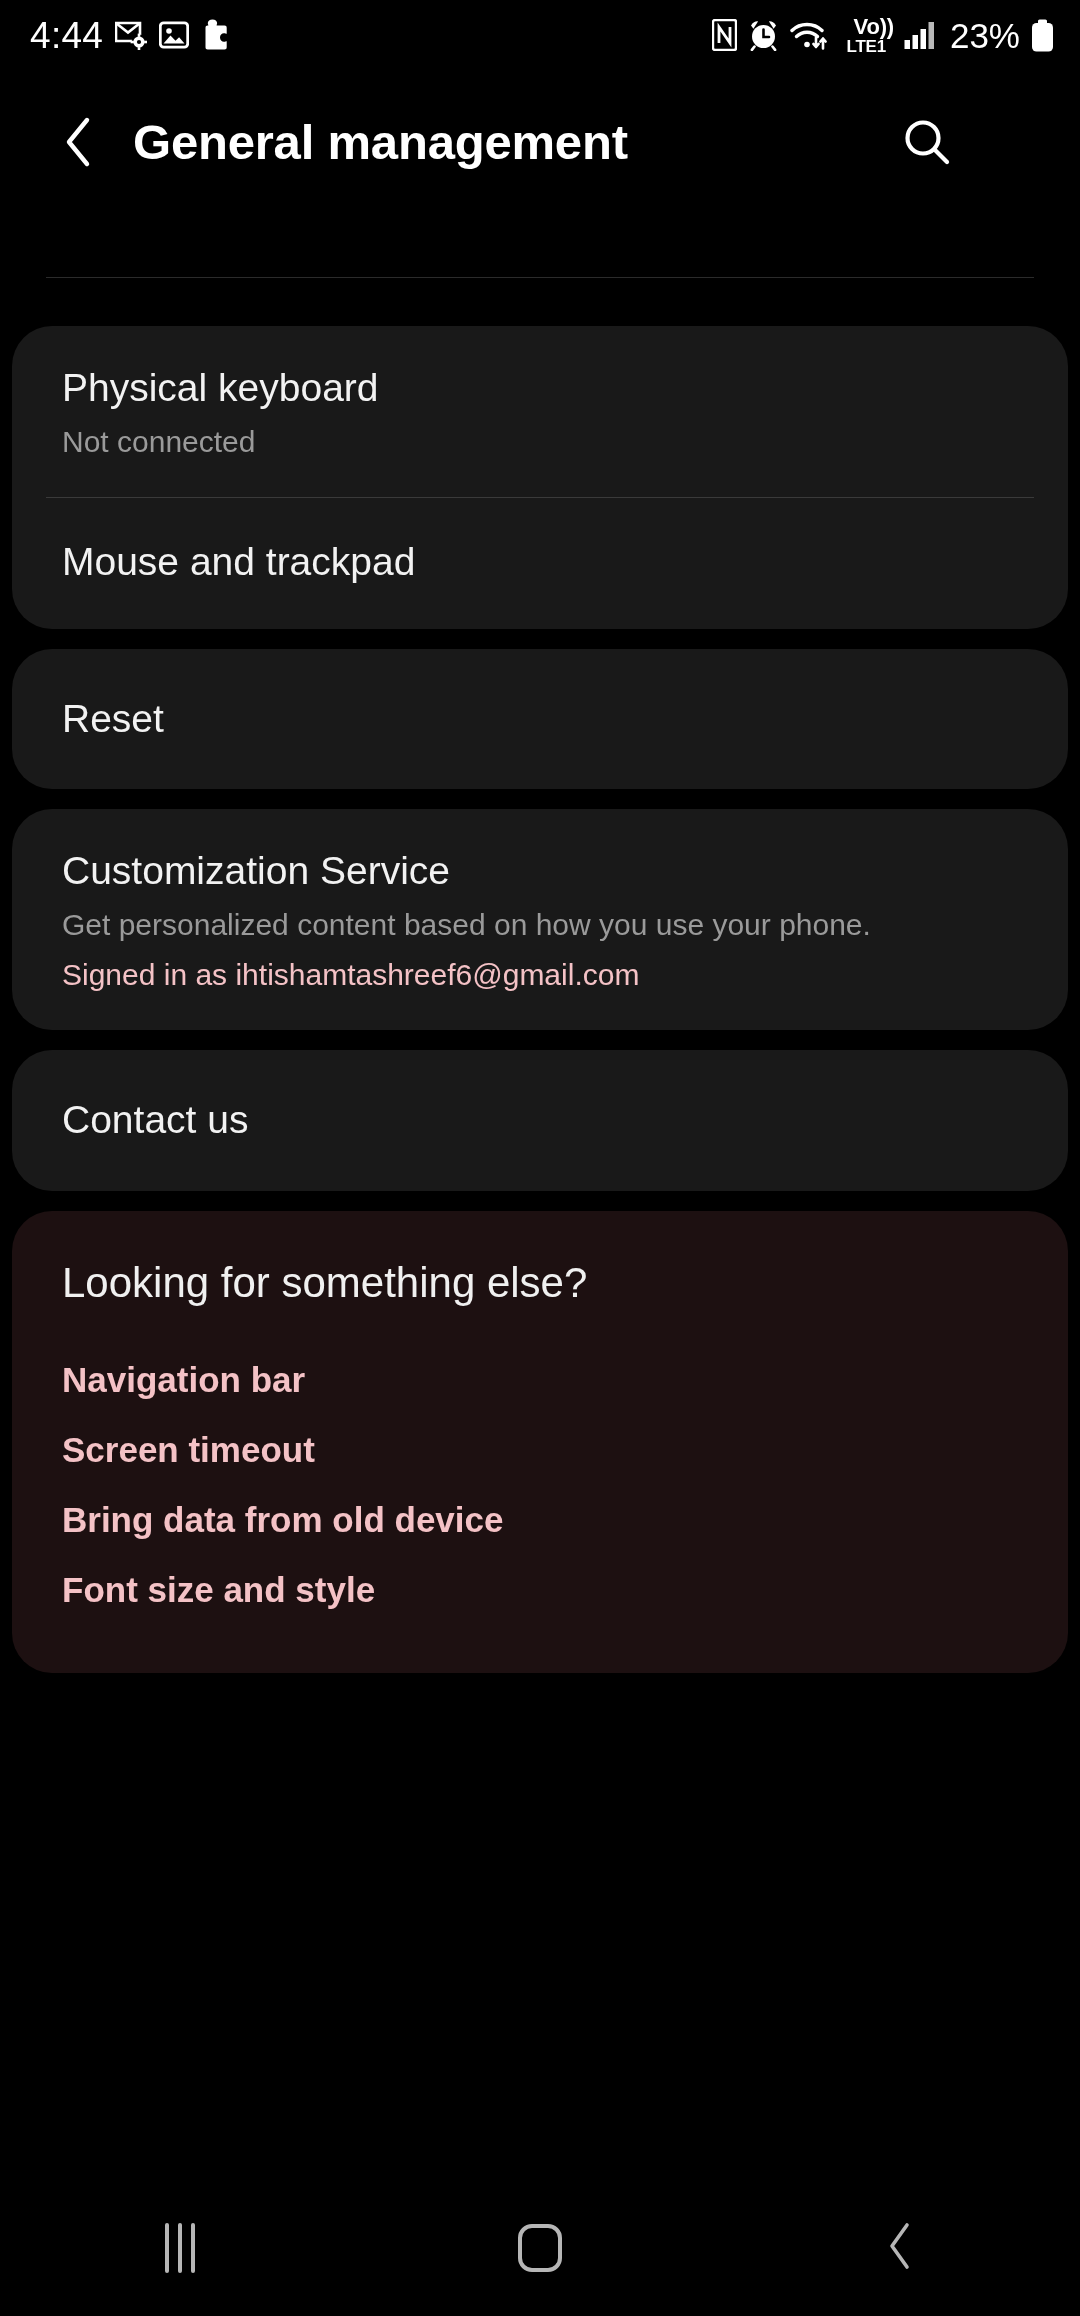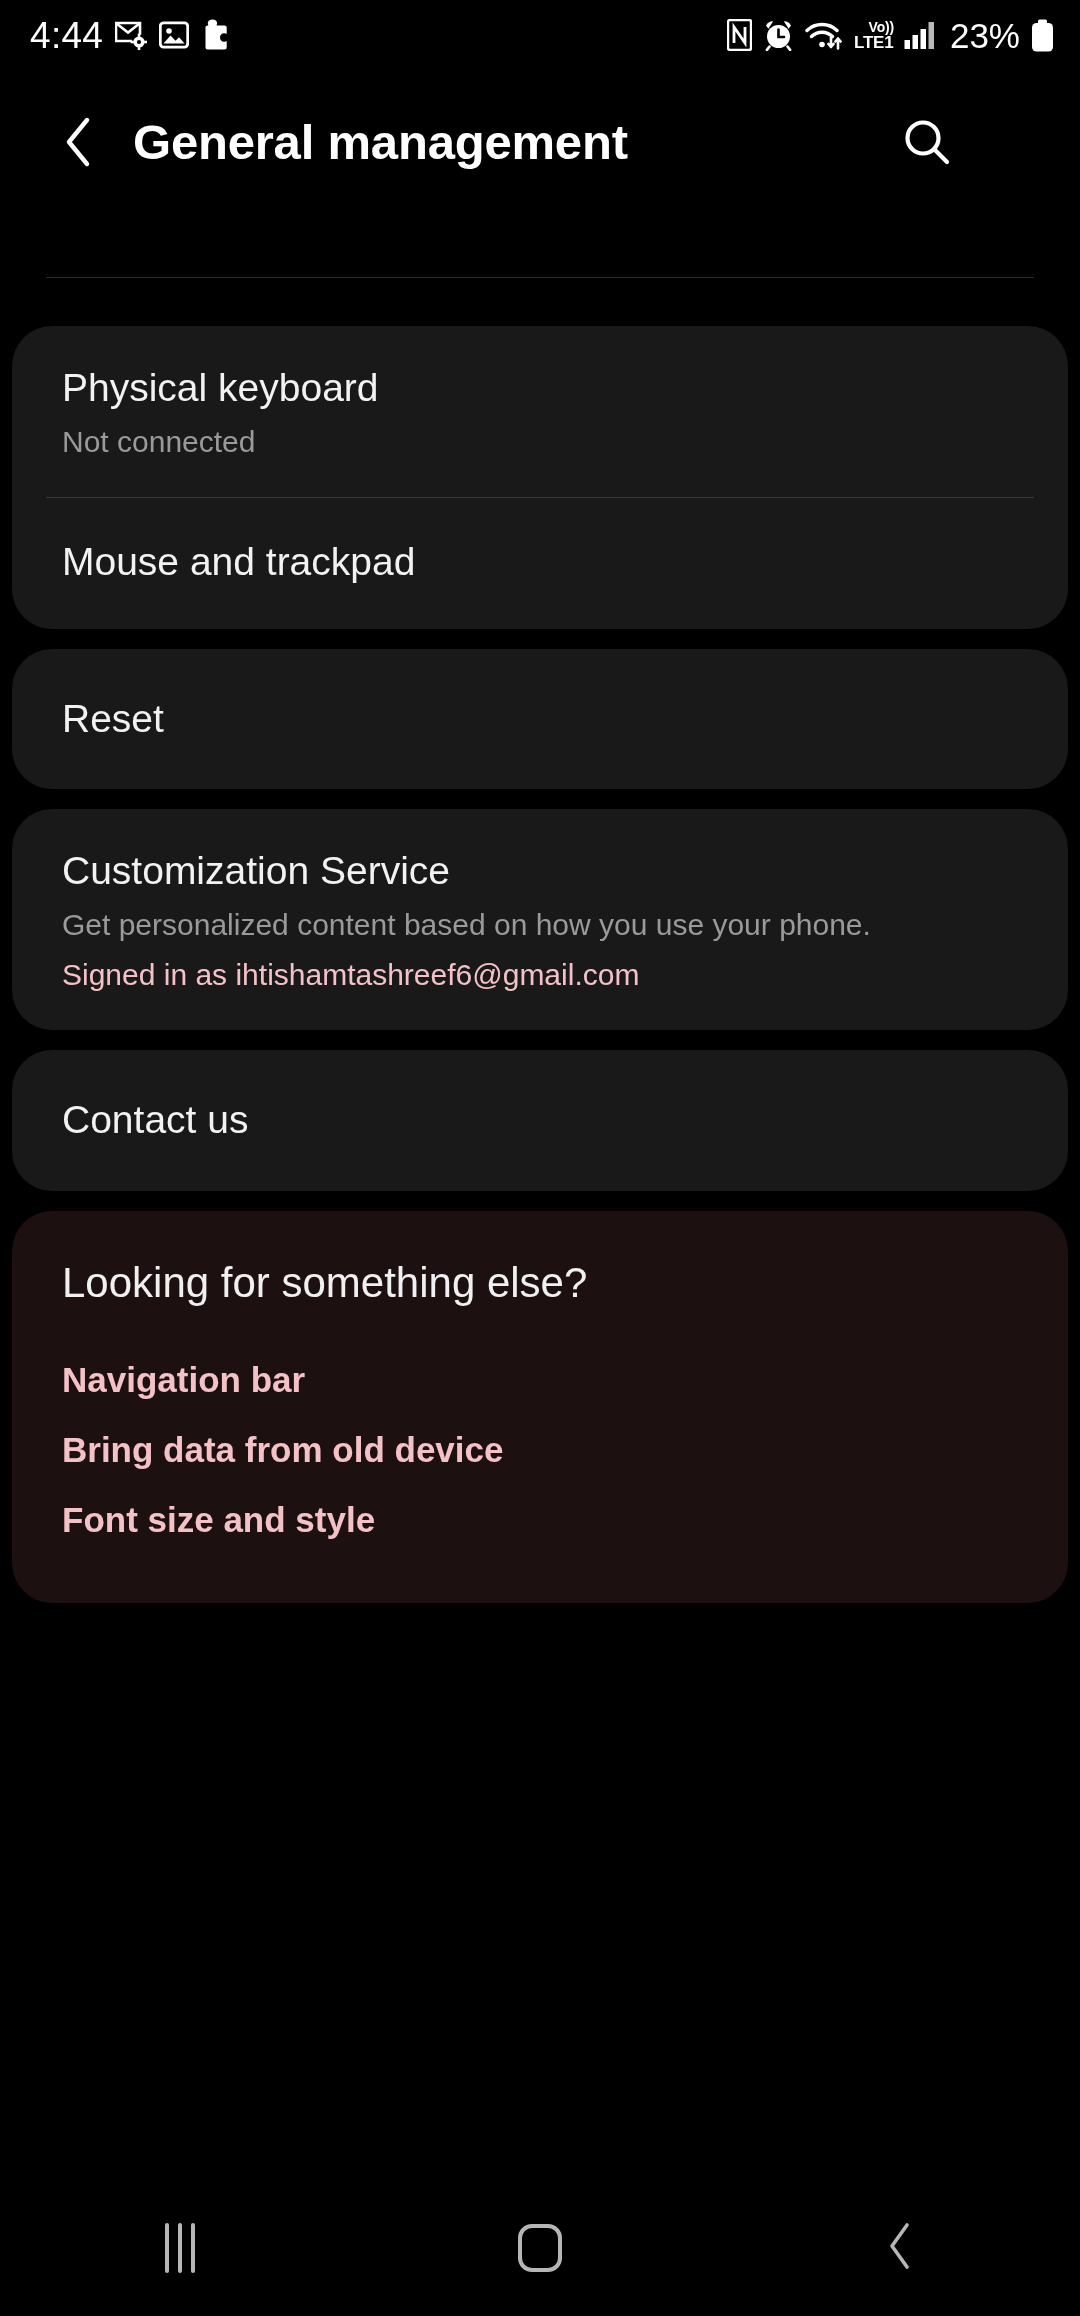--- a/index.html
+++ b/index.html
@@ -25,7 +25,7 @@
   .sb-battery-text{ color:#fff; font-size:35px; font-weight:400; line-height:1; margin-left:2px;}
   .volte{ display:flex; flex-direction:column; align-items:center; justify-content:center;
           color:#fff; line-height:1; margin-right:-1px; }
-  .volte .v1{ font-size:14px; font-weight:700; letter-spacing:-.2px;margin-left:15px;}
+  .volte .v1{ font-size:22px; font-weight:700; letter-spacing:-.2px;margin-left:15px;}
   .volte .v2{ font-size:17px; font-weight:700; letter-spacing:-.2px;}
 
   

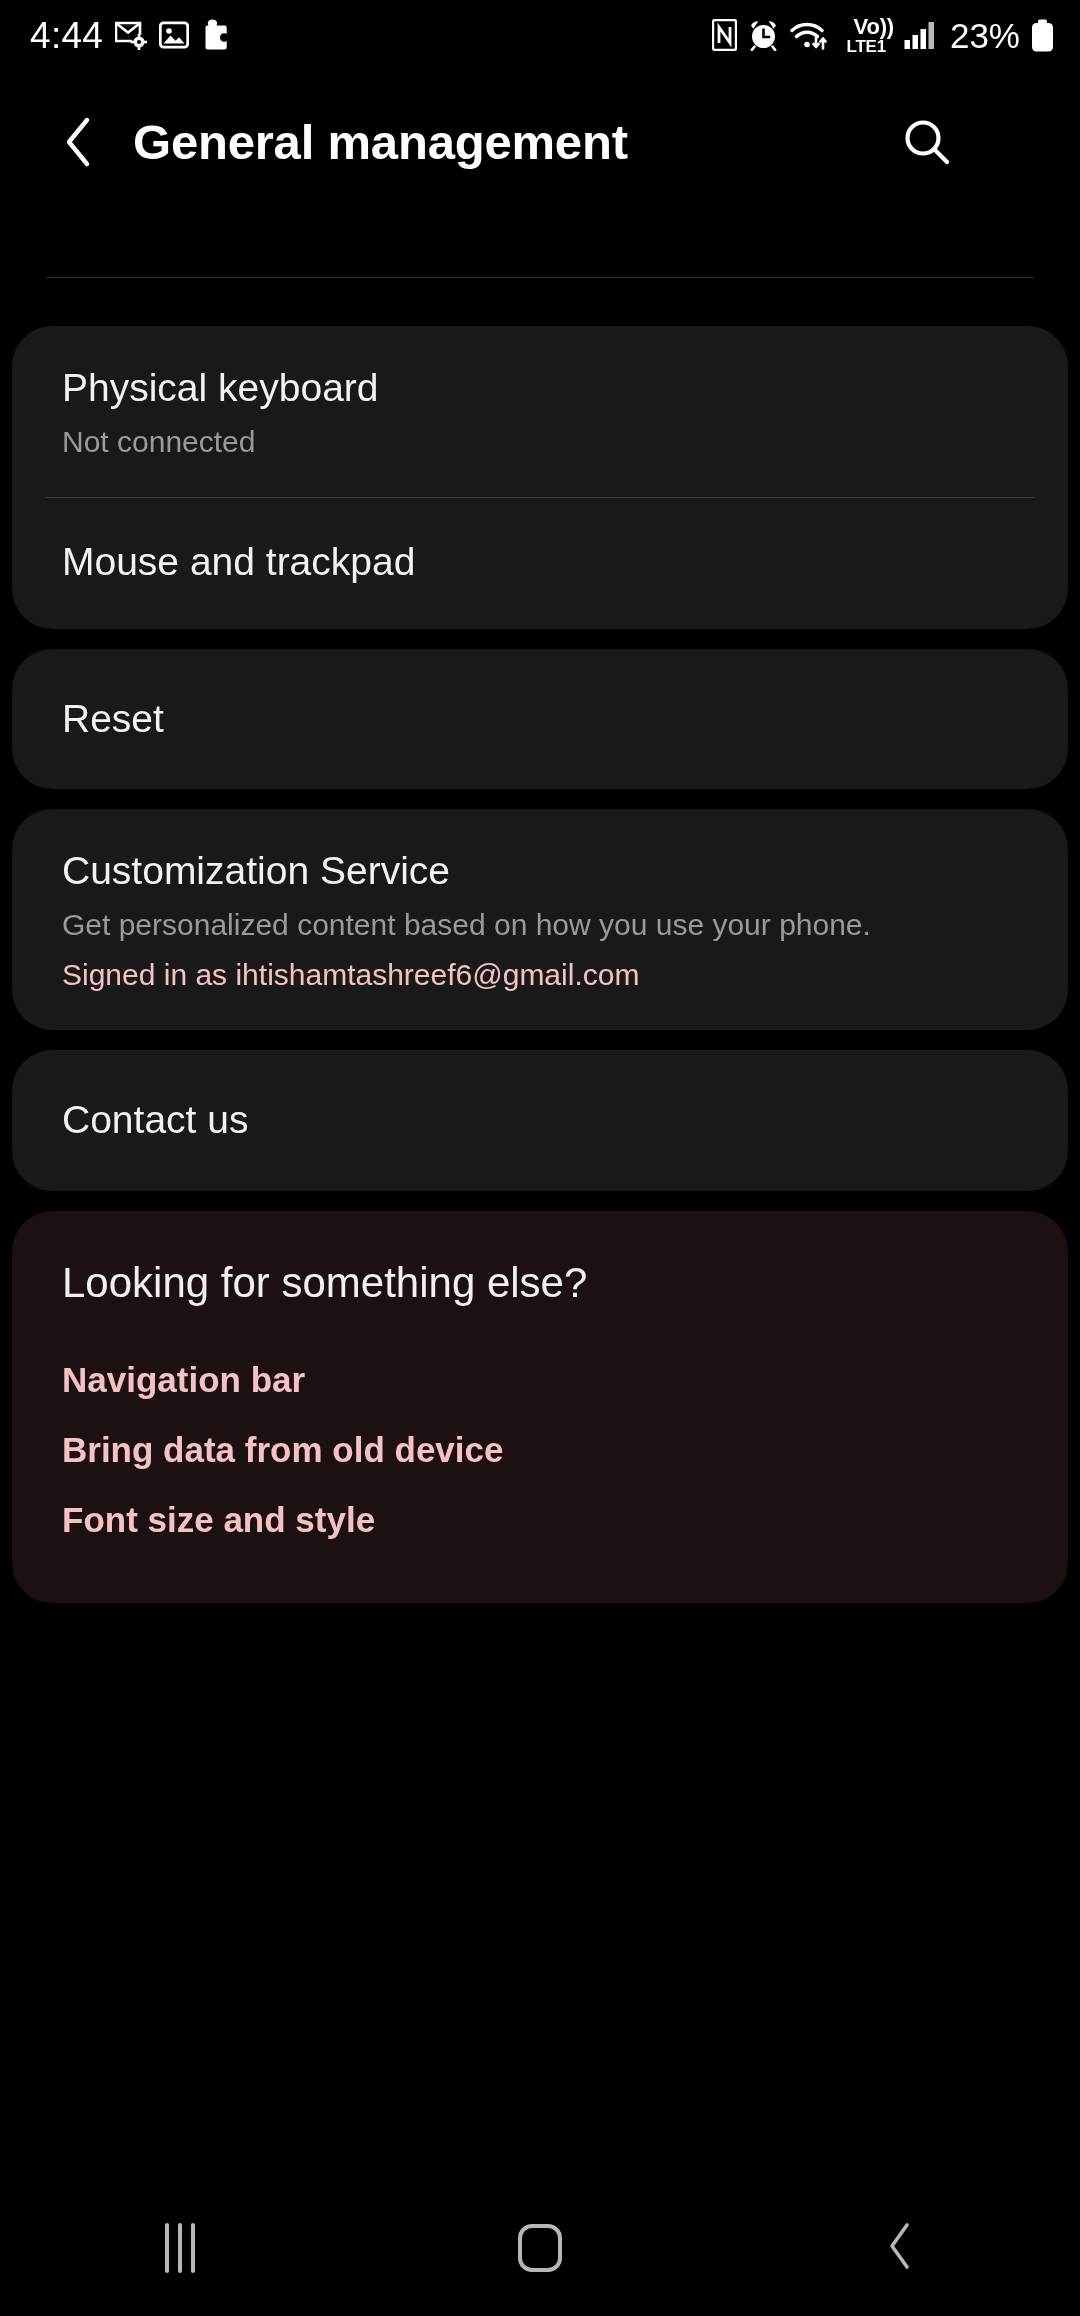--- a/index.html
+++ b/index.html
@@ -223,6 +223,7 @@
       <div class="lf-heading">Looking for something else?</div>
       <div class="lf-links">
         <div class="lf-link">Navigation bar</div>
+        <div class="lf-link">Screen timeout</div>
         <div class="lf-link">Bring data from old device</div>
         <div class="lf-link">Font size and style</div>
       </div>

